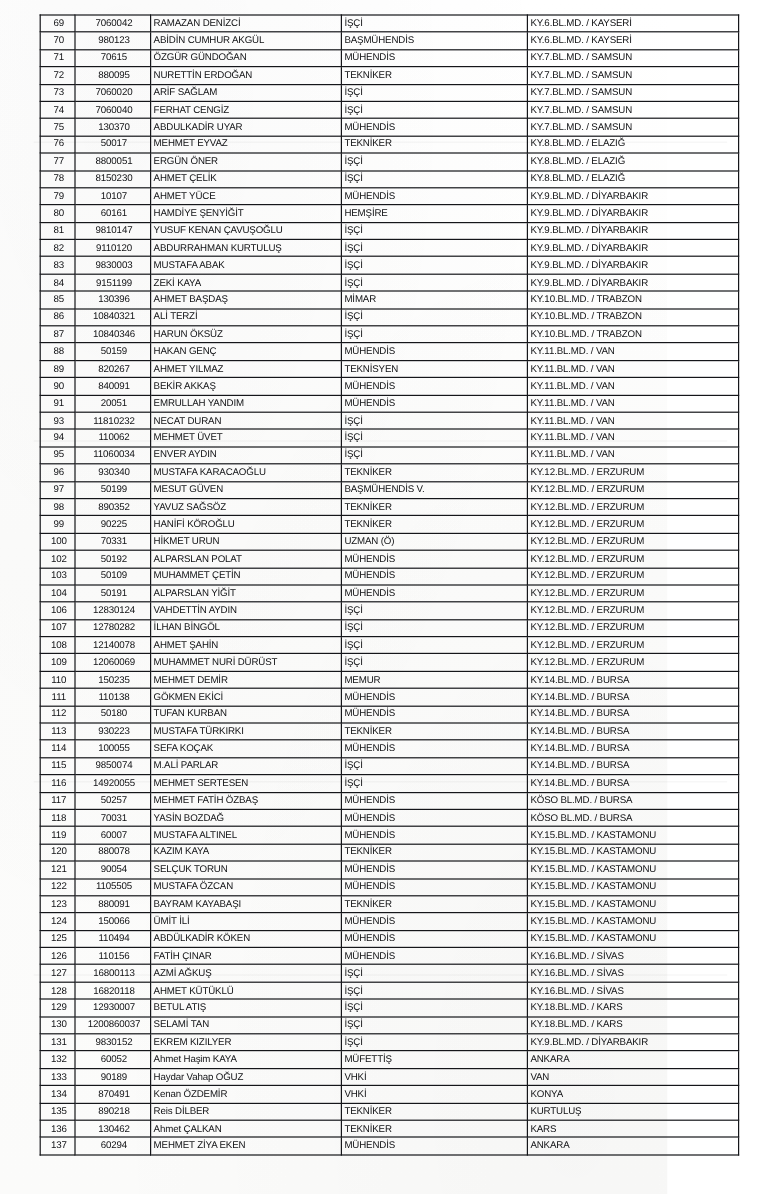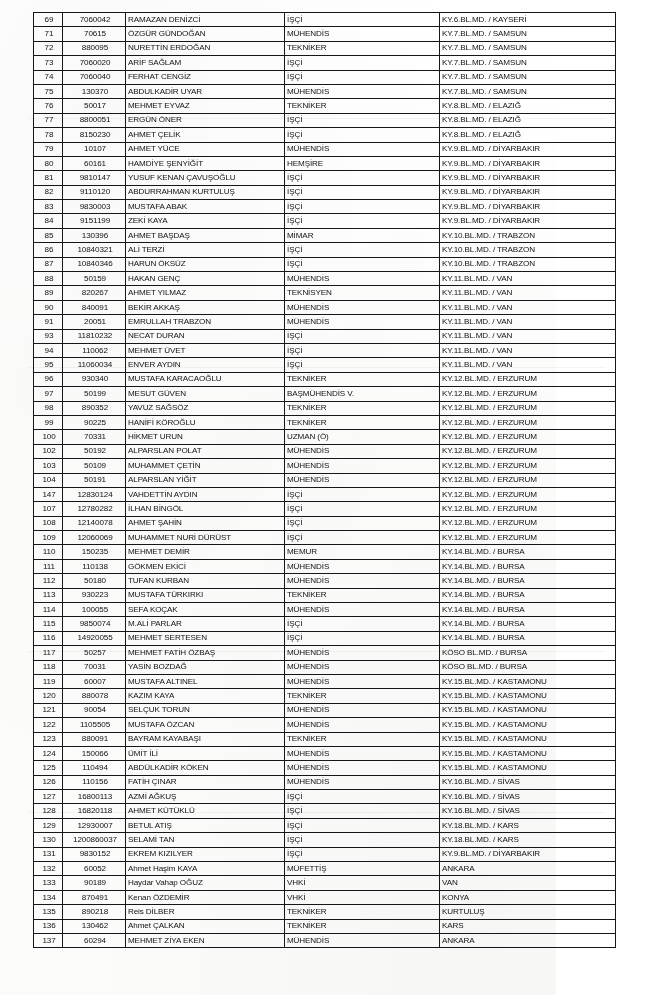--- a/index.html
+++ b/index.html
@@ -113,6 +113,13 @@
             <td class="c-loc">KY.6.BL.MD. / KAYSERİ</td>
           </tr>
           <tr>
+            <td class="c-no">70</td>
+            <td class="c-id">980123</td>
+            <td class="c-name">ABİDİN CUMHUR AKGÜL</td>
+            <td class="c-title">BAŞMÜHENDİS</td>
+            <td class="c-loc">KY.6.BL.MD. / KAYSERİ</td>
+          </tr>
+          <tr>
             <td class="c-no">71</td>
             <td class="c-id">70615</td>
             <td class="c-name">ÖZGÜR GÜNDOĞAN</td>

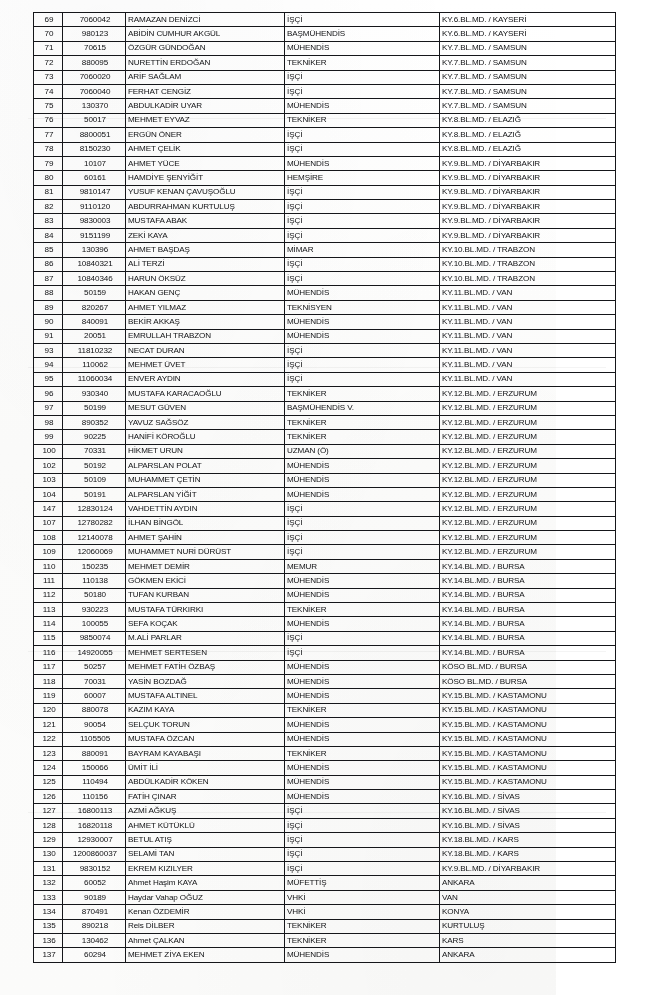--- a/index.html
+++ b/index.html
@@ -262,7 +262,7 @@
           <tr>
             <td class="c-no">91</td>
             <td class="c-id">20051</td>
-            <td class="c-name">EMRULLAH TRABZON</td>
+            <td class="c-name">EMRULLAH YANDIM</td>
             <td class="c-title">MÜHENDİS</td>
             <td class="c-loc">KY.11.BL.MD. / VAN</td>
           </tr>

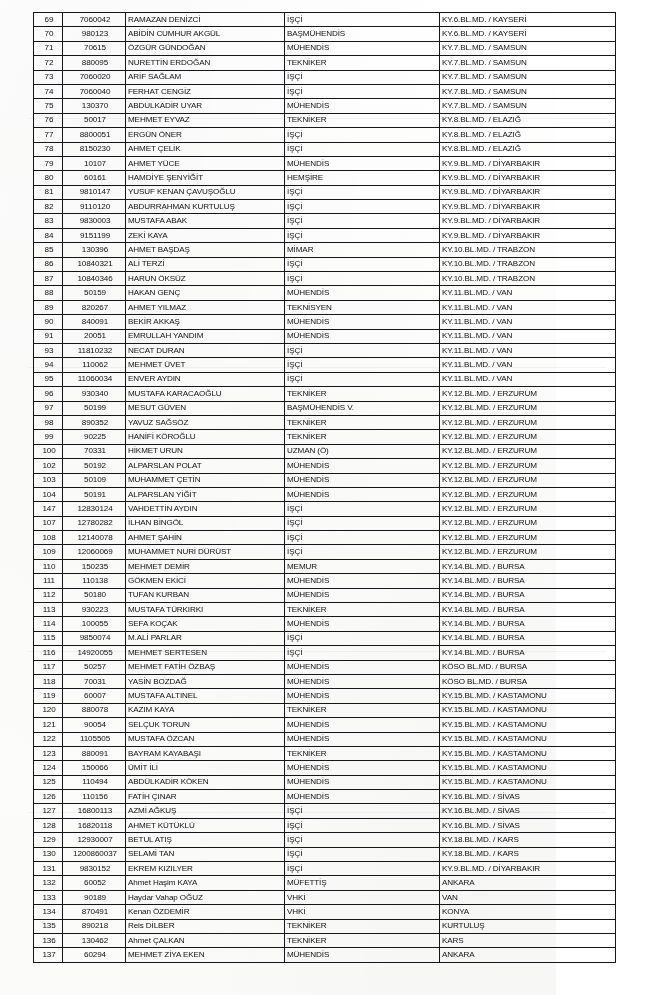--- a/index.html
+++ b/index.html
@@ -344,7 +344,7 @@
             <td class="c-loc">KY.12.BL.MD. / ERZURUM</td>
           </tr>
           <tr>
-            <td class="c-no">147</td>
+            <td class="c-no">106</td>
             <td class="c-id">12830124</td>
             <td class="c-name">VAHDETTİN AYDIN</td>
             <td class="c-title">İŞÇİ</td>

